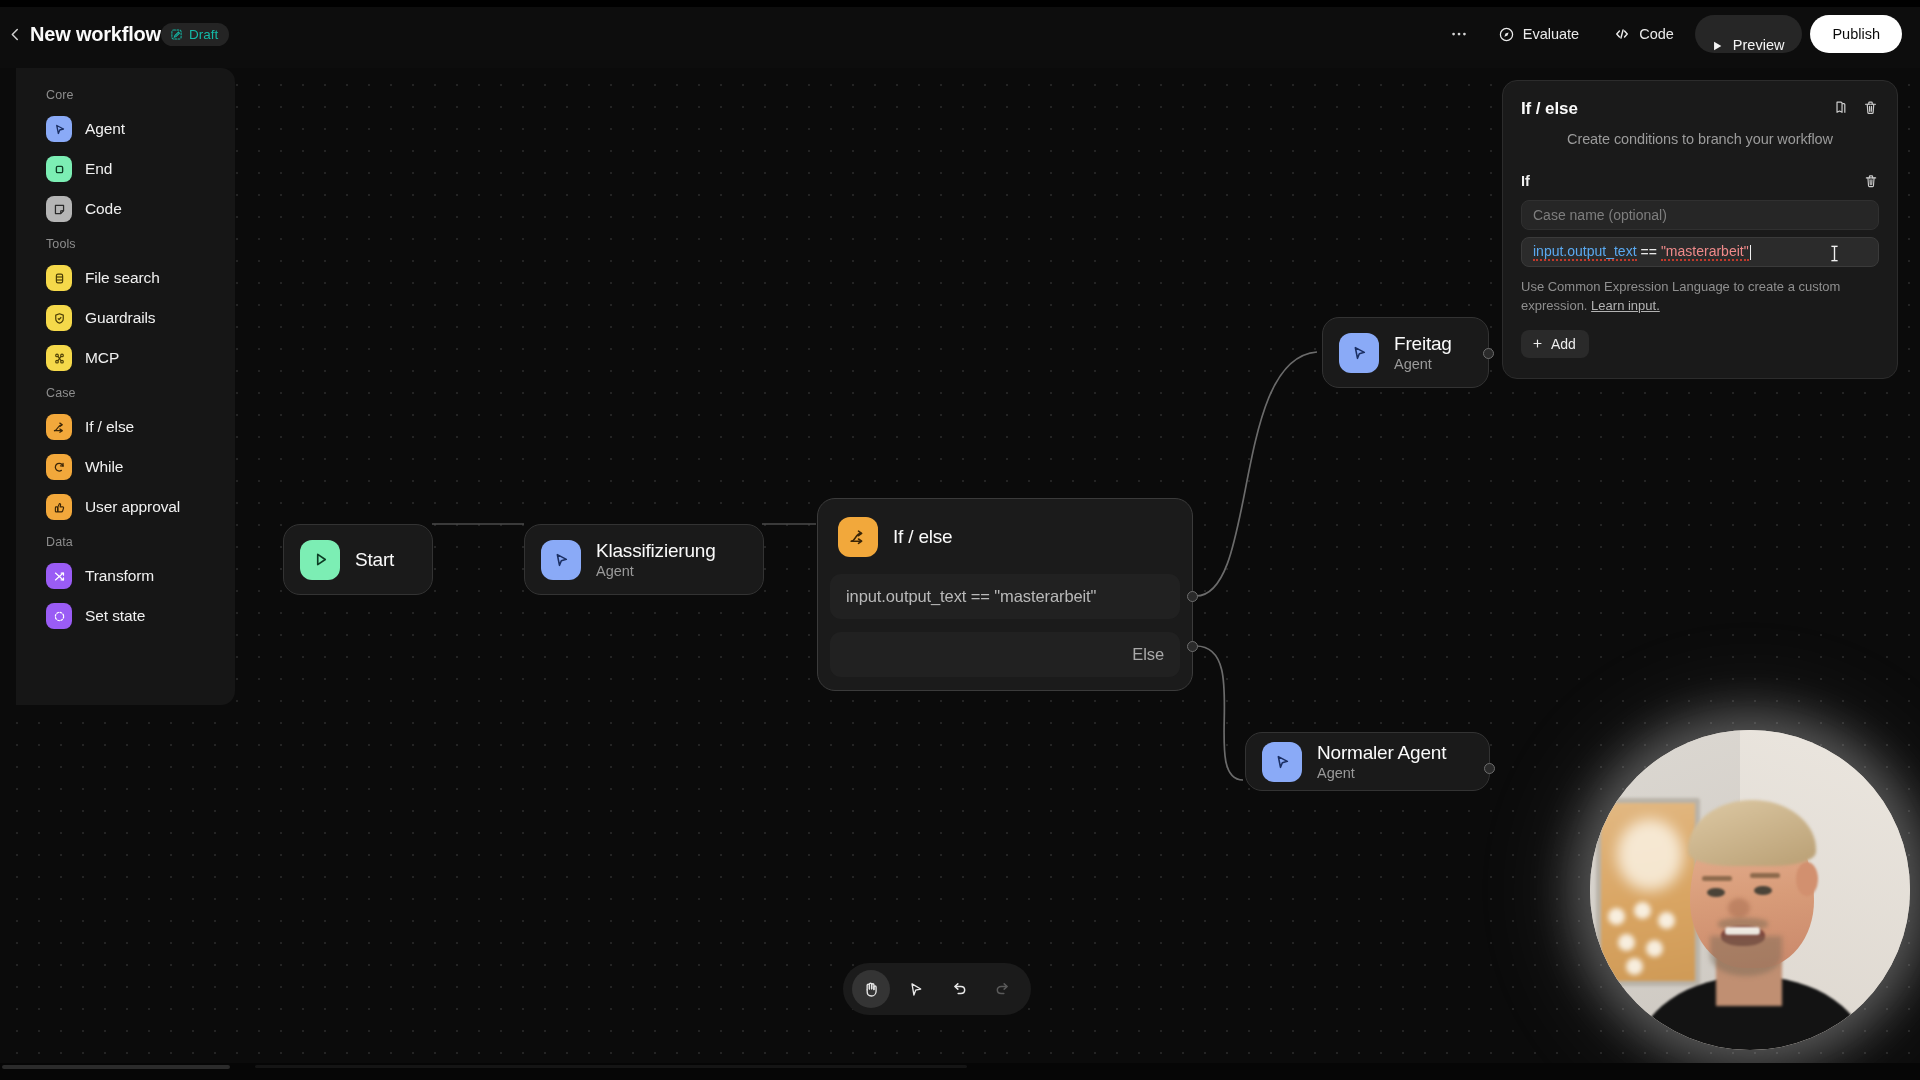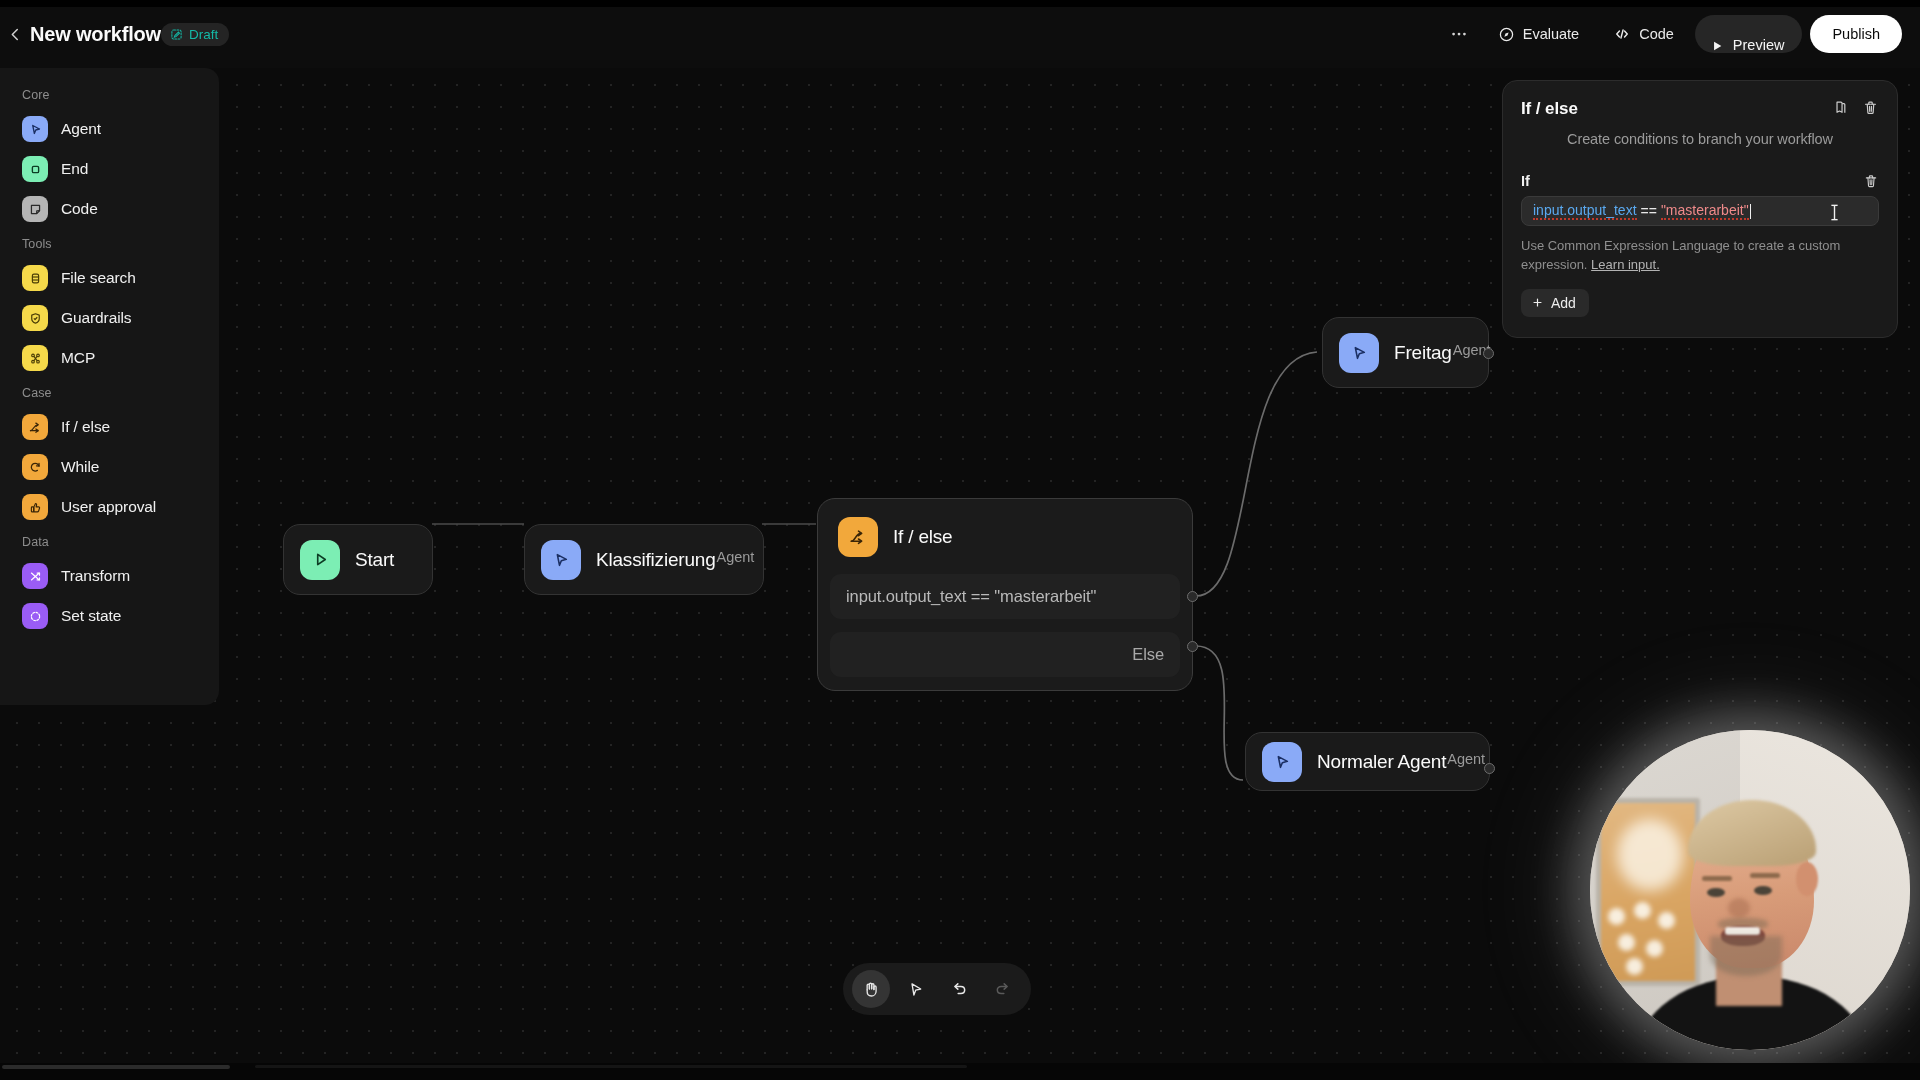--- a/index.html
+++ b/index.html
@@ -62,10 +62,10 @@
 
   
   .sidebar {
-    position:absolute; left:0; top:68px; width:219px; height:637px;
+    position:absolute; left:16px; top:68px; width:219px; height:637px;
     background:#161616;
     border-top-right-radius:14px; border-bottom-right-radius:14px;
-    padding:12px 0 14px 0;
+    padding:12px 0 14px 8px;
     z-index:30;
     overflow:hidden;
   }

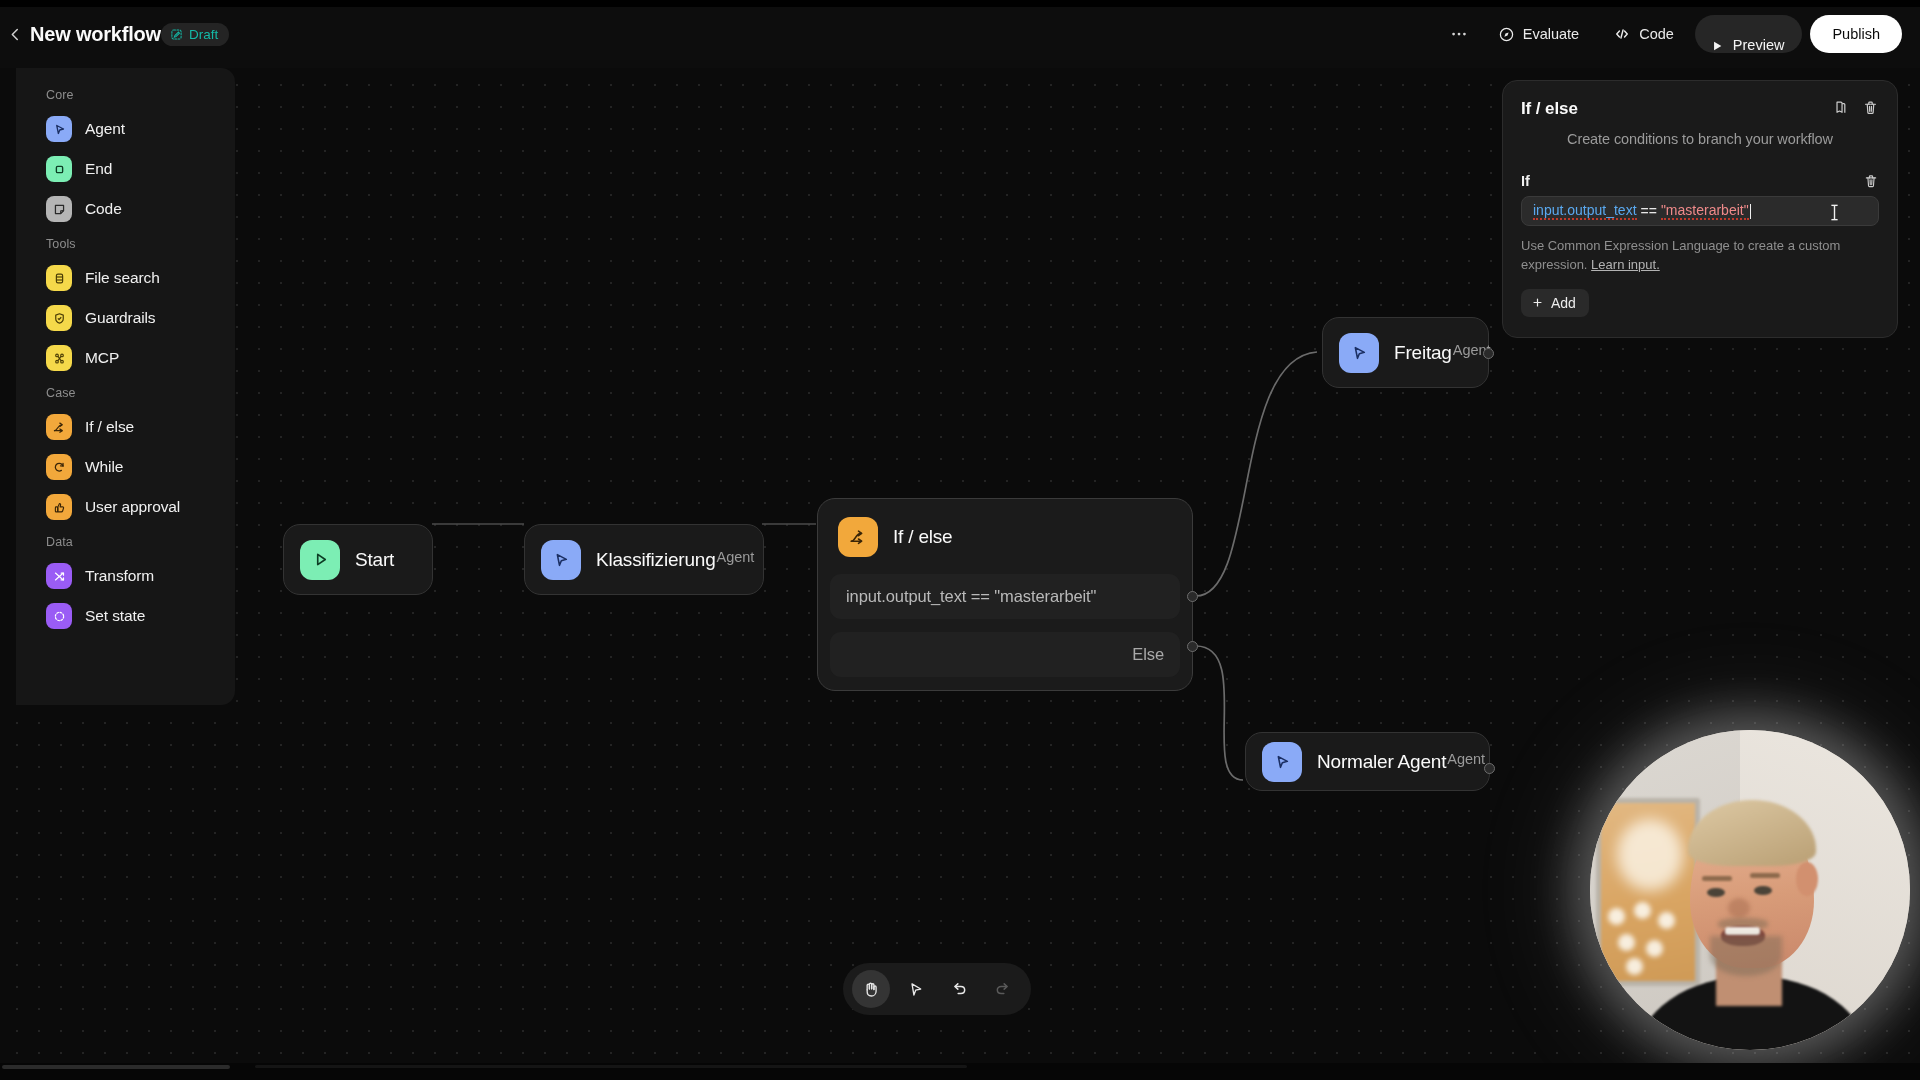--- a/index.html
+++ b/index.html
@@ -571,6 +571,9 @@
       </div>
     </div>
 
+    <div class="field placeholder">
+      <span>Case name (optional)</span>
+    </div>
 
     <div class="field code">
       <span class="tok-id">input.output_text</span>

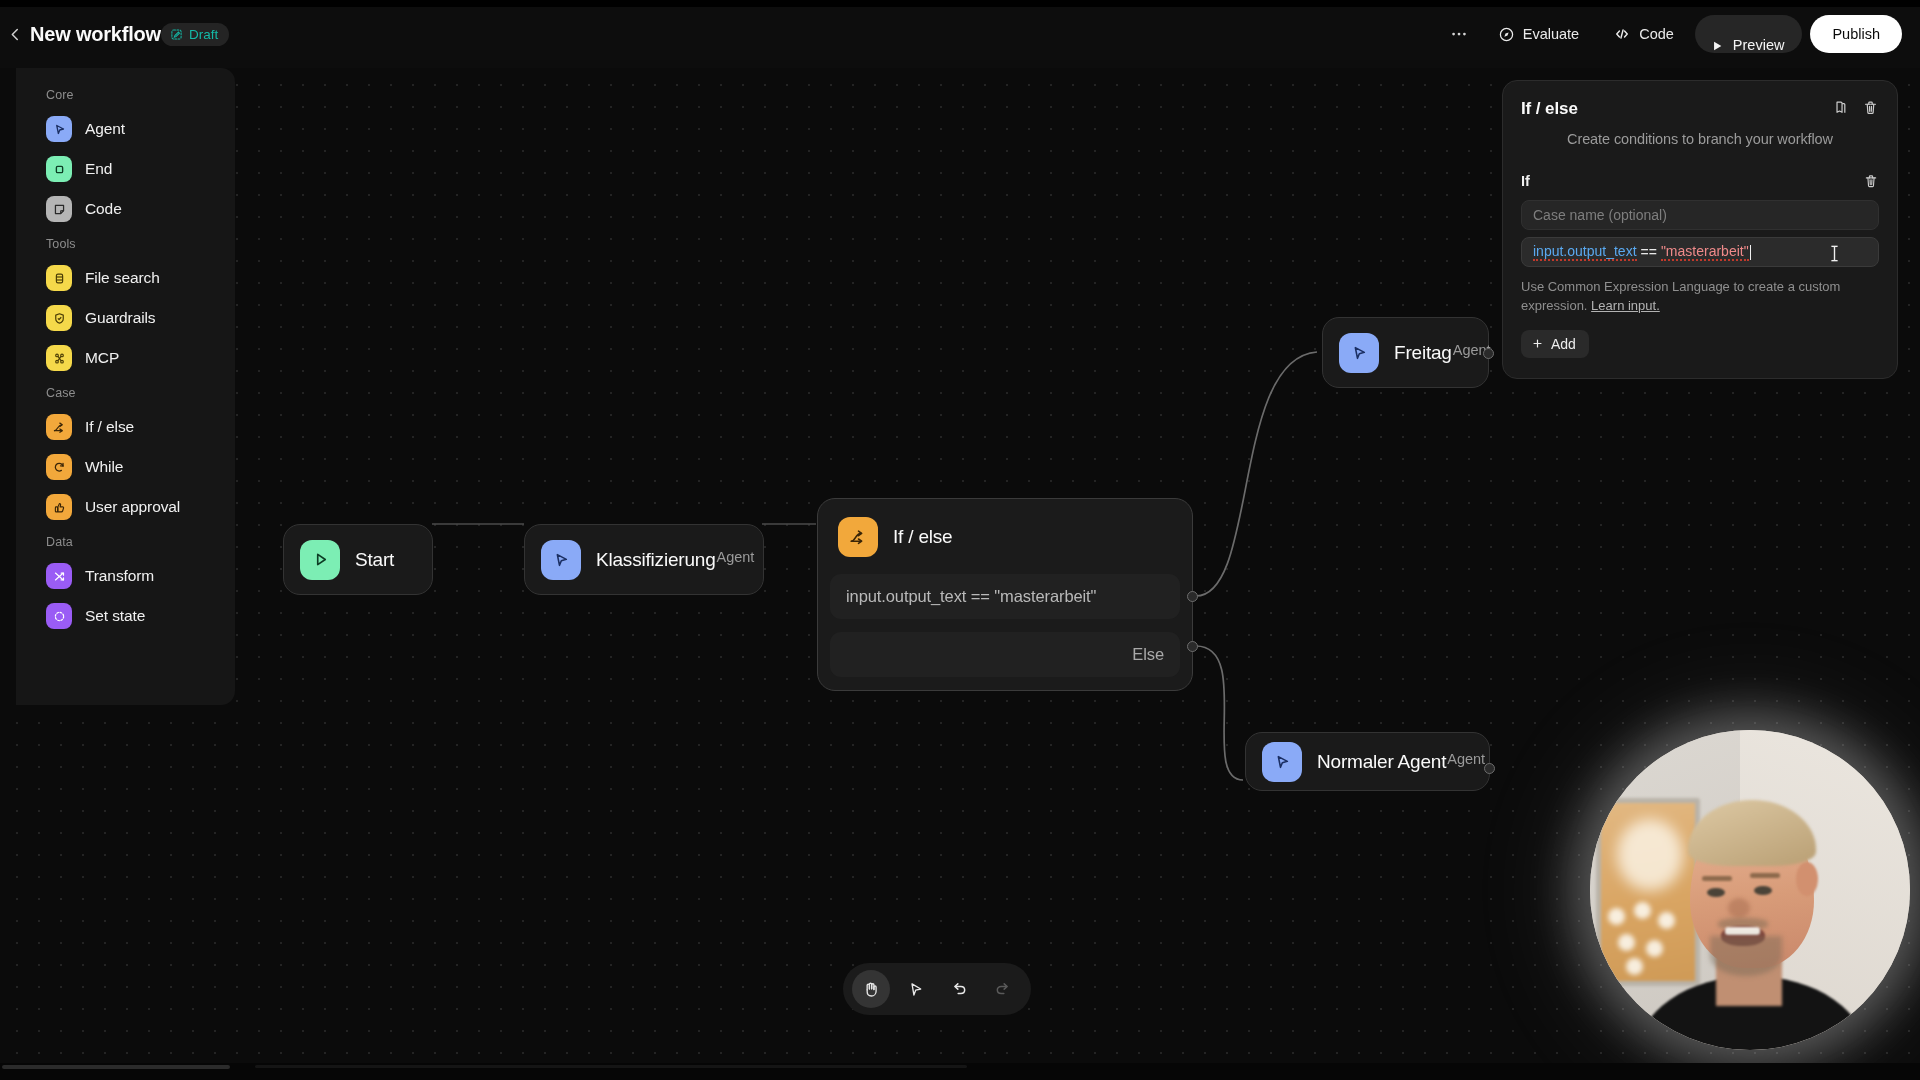--- a/index.html
+++ b/index.html
@@ -102,7 +102,7 @@
   }
   .wnode-ico { width:40px; height:40px; border-radius:12px; flex:0 0 40px;
     display:flex; align-items:center; justify-content:center; }
-  .wnode-txt { display:flex; flex-direction:row; gap:1px; }
+  .wnode-txt { display:flex; flex-direction:column; gap:1px; }
   .wnode-title { font-size:19px; font-weight:500; color:#fafafa; letter-spacing:-0.2px; white-space:nowrap; }
   .wnode-sub { font-size:14.5px; color:#9a9a9a; }
   .port {

